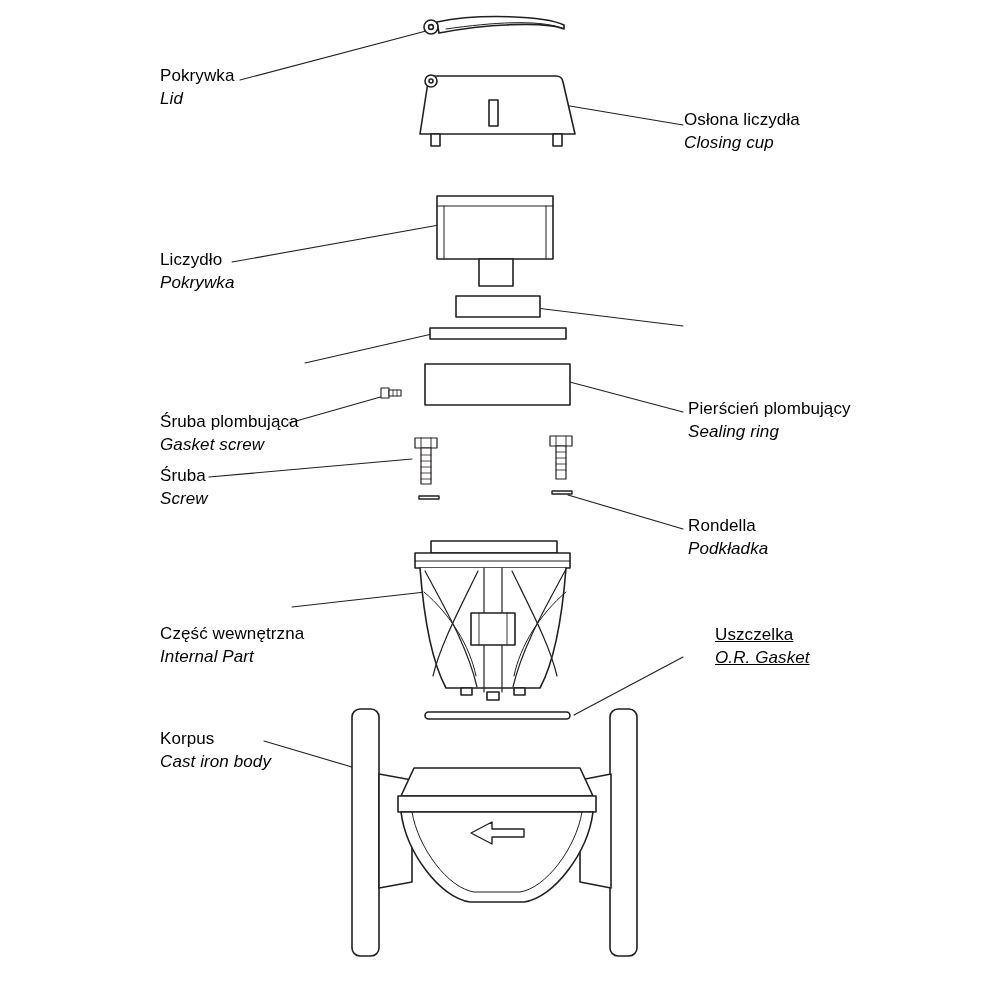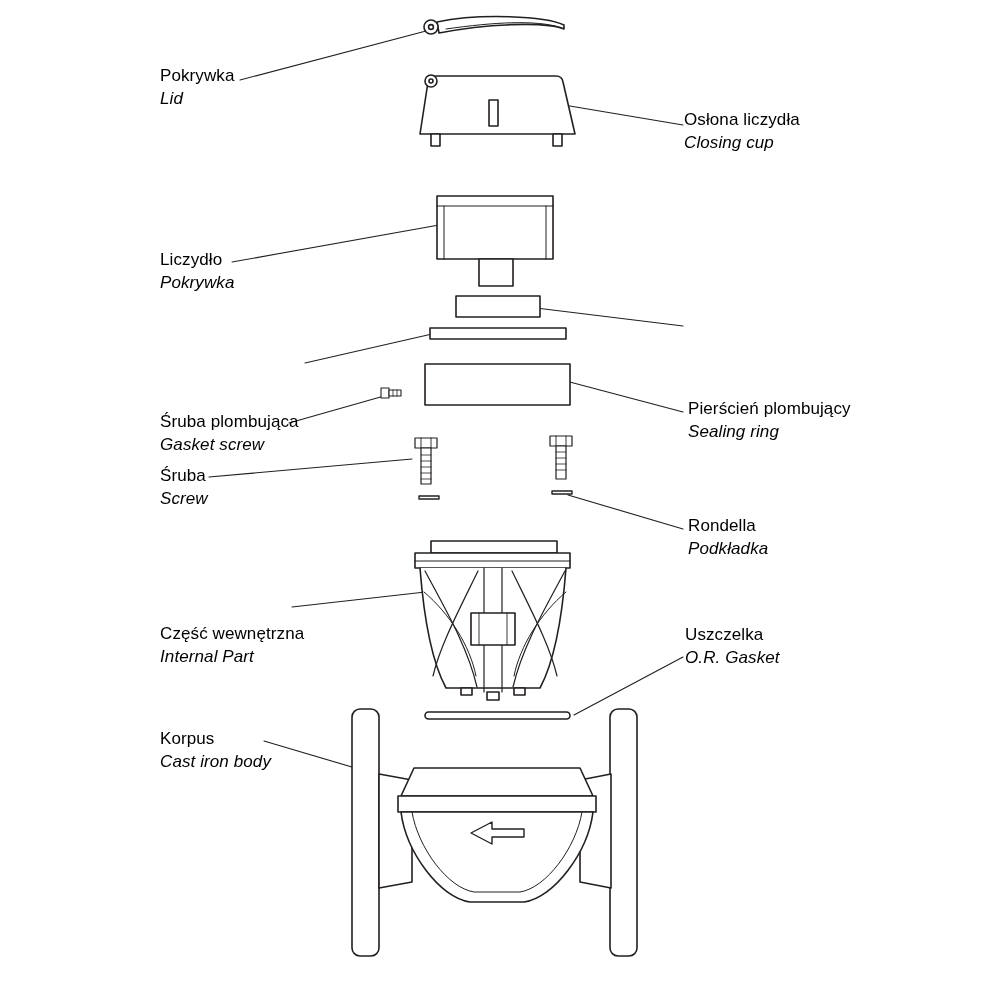--- a/index.html
+++ b/index.html
@@ -197,7 +197,7 @@
     <span class="l2">Internal Part</span>
   </div>
 
-  <div class="label" style="left:685px;top:623px;">
+  <div class="label" style="left:715px;top:623px;text-decoration:underline;">
     <span class="l1">Uszczelka</span>
     <span class="l2">O.R. Gasket</span>
   </div>

